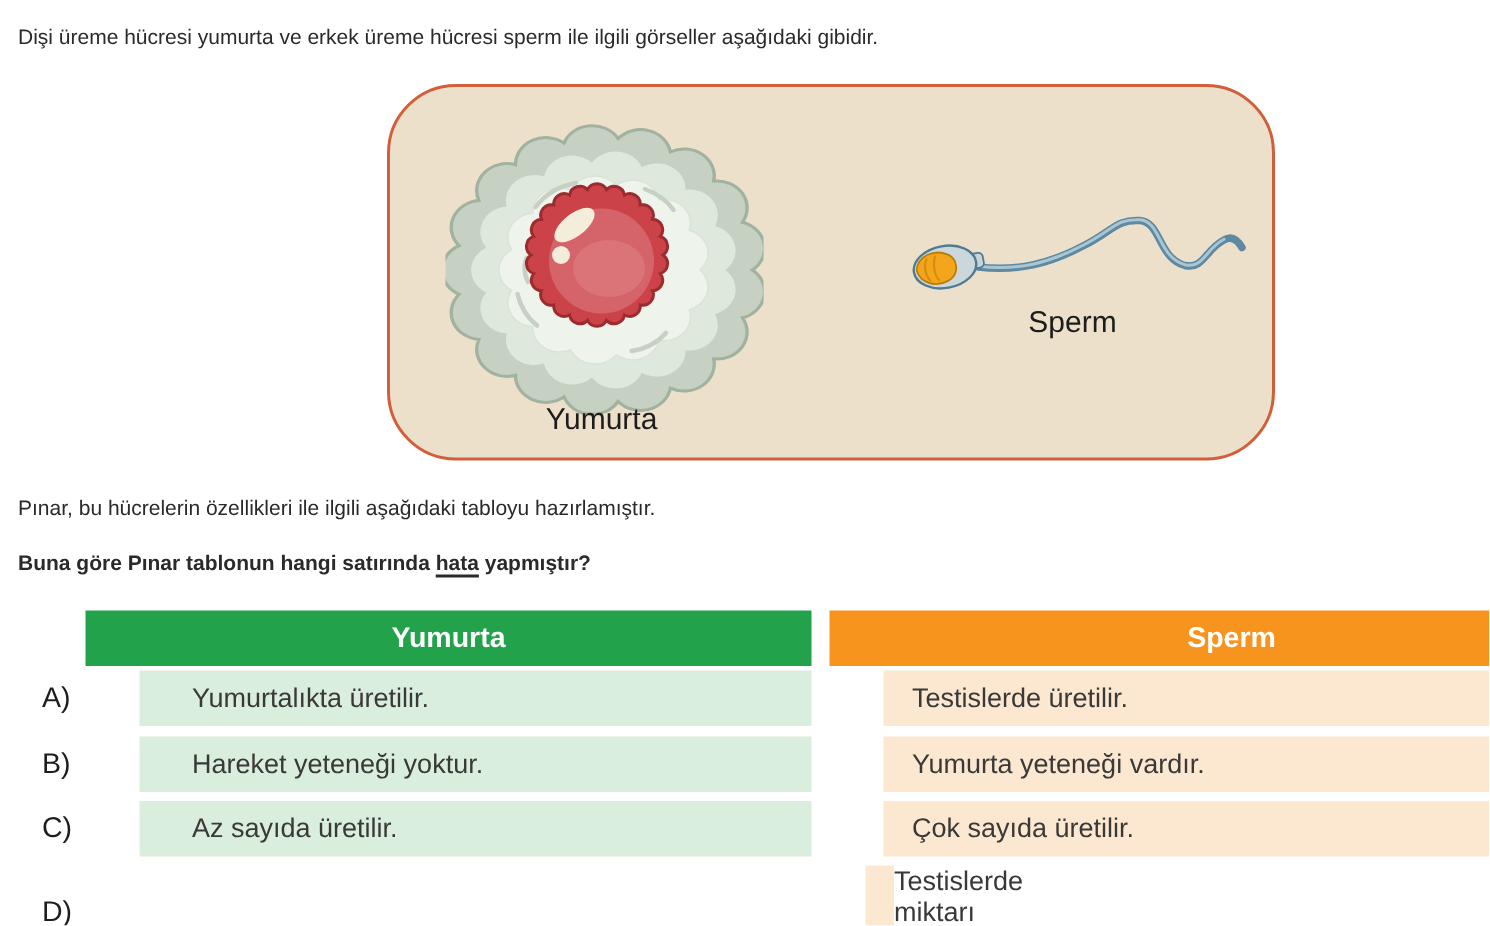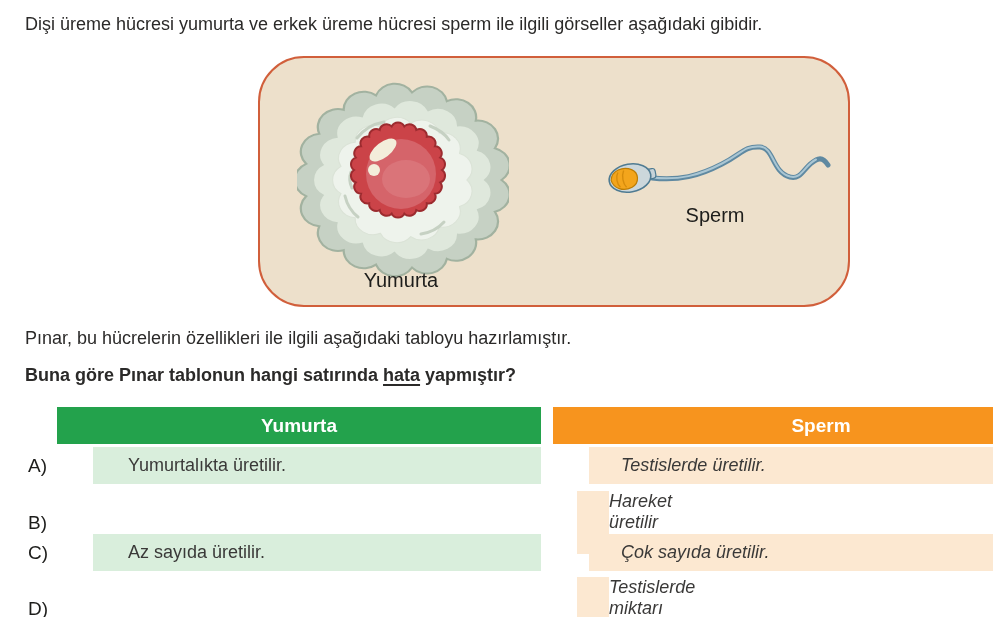--- a/index.html
+++ b/index.html
@@ -8,7 +8,7 @@
     font-family:"Liberation Sans",sans-serif;color:var(--text,#2b2a29);
     overflow:hidden;
   }
-  .para{position:absolute;left:25px;font-size:18px;line-height:22px;white-space:nowrap;}
+  .para{position:absolute;left:12px;font-size:14px;line-height:22px;white-space:nowrap;}
   .para.intro{top:13px;}
   .para.middle{top:327px;}
   .para.question{top:364px;font-weight:bold;}

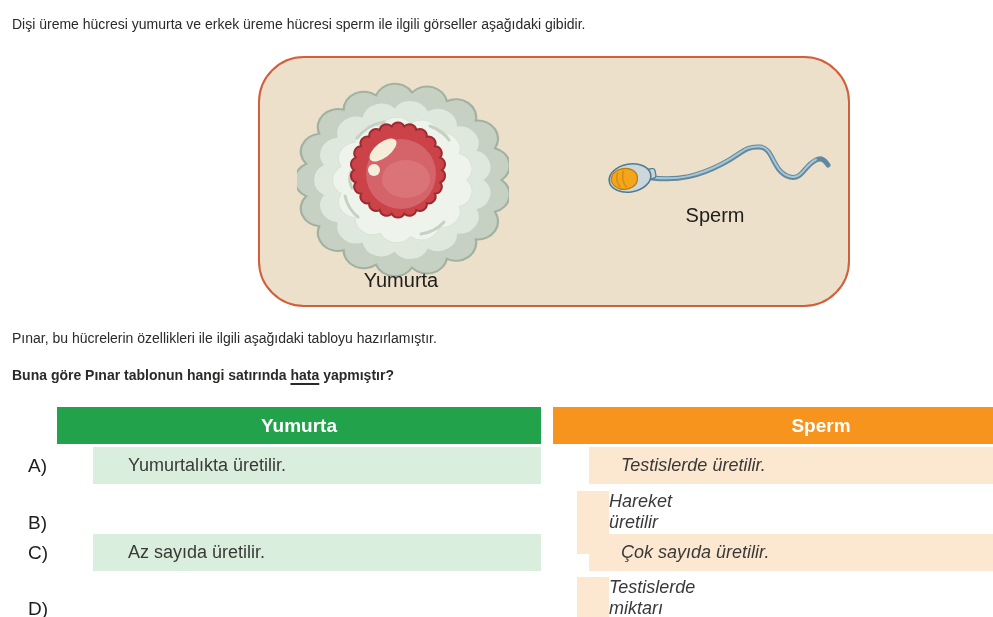--- a/index.html
+++ b/index.html
@@ -35,7 +35,7 @@
   .letter{display:flex;align-items:center;padding-left:28px;font-size:19px;color:#1d1d1b;}
   .cell{display:flex;align-items:center;font-size:18px;color:#3a3938;margin-left:36px;}
   .cell.green{background:var(--cell-green,#d9eedc);padding-left:35px;}
-  .cell.peach{background:var(--cell-peach,#fce8d1);padding-left:32px;font-style:italic;}
+  .cell.peach{background:var(--cell-peach,#fce8d1);padding-left:19px;}
   .hcell{display:flex;align-items:center;justify-content:center;color:#ffffff;font-weight:bold;font-size:19px;}
   .hcell.green-h{background:var(--header-green,#23a24c);}
   .hcell.orange-h{background:var(--header-orange,#f7941e);}

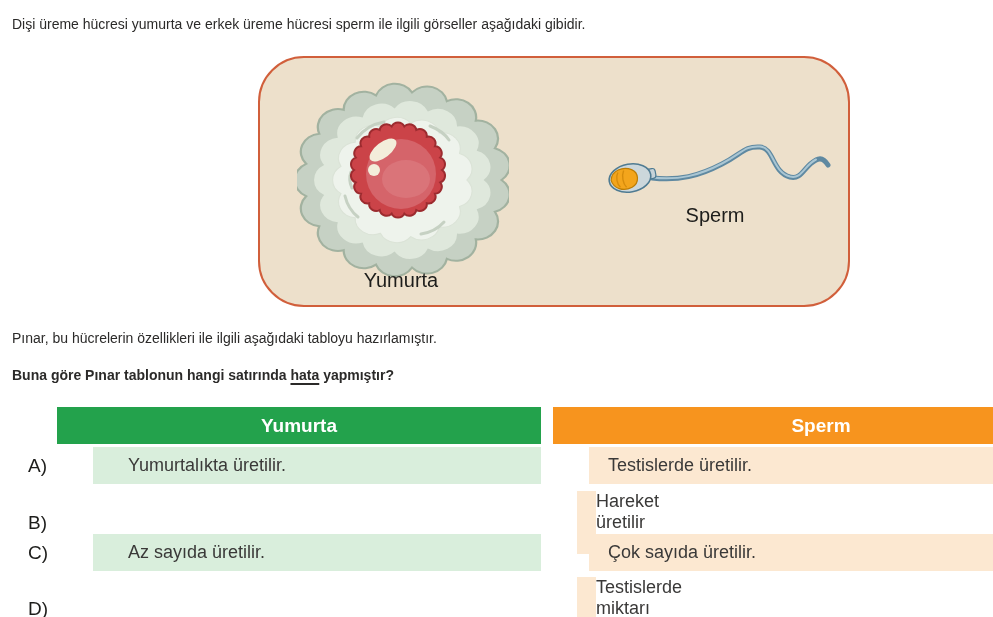--- a/index.html
+++ b/index.html
@@ -118,6 +118,9 @@
 
     <div class="row r-b">
       <div class="letter">B)</div>
+      <div class="cell green">
+          <span>Hareket yeteneği yoktur.</span>
+        </div>
       <div></div>
       <div class="cell peach">
           <span>Hareket üretilir vardır.</span>

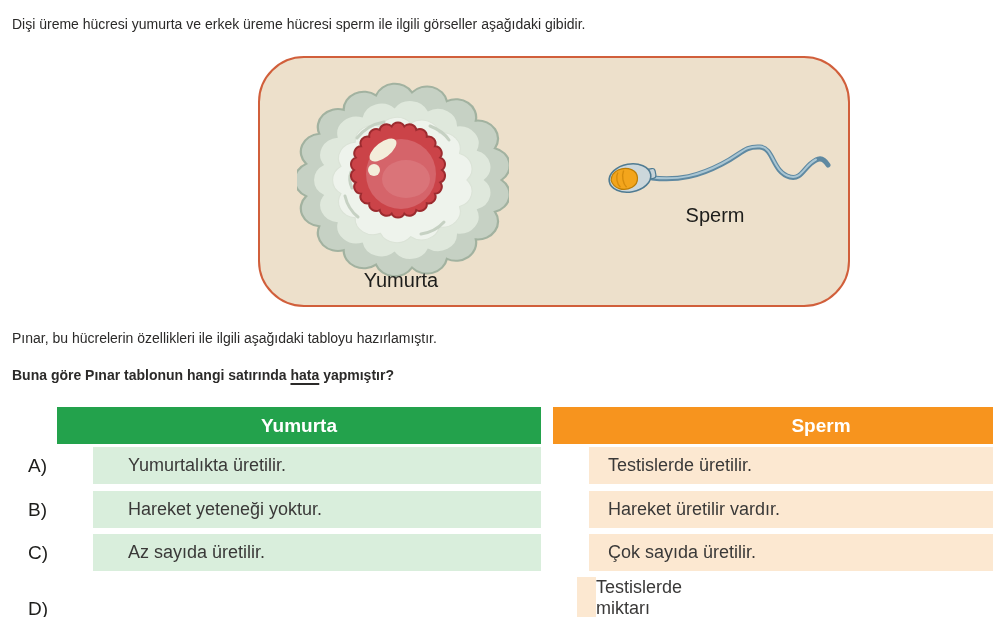--- a/index.html
+++ b/index.html
@@ -123,7 +123,7 @@
         </div>
       <div></div>
       <div class="cell peach">
-          <span>Hareket üretilir vardır.</span>
+          <span>Yumurta yeteneği vardır.</span>
         </div>
     </div>
 

